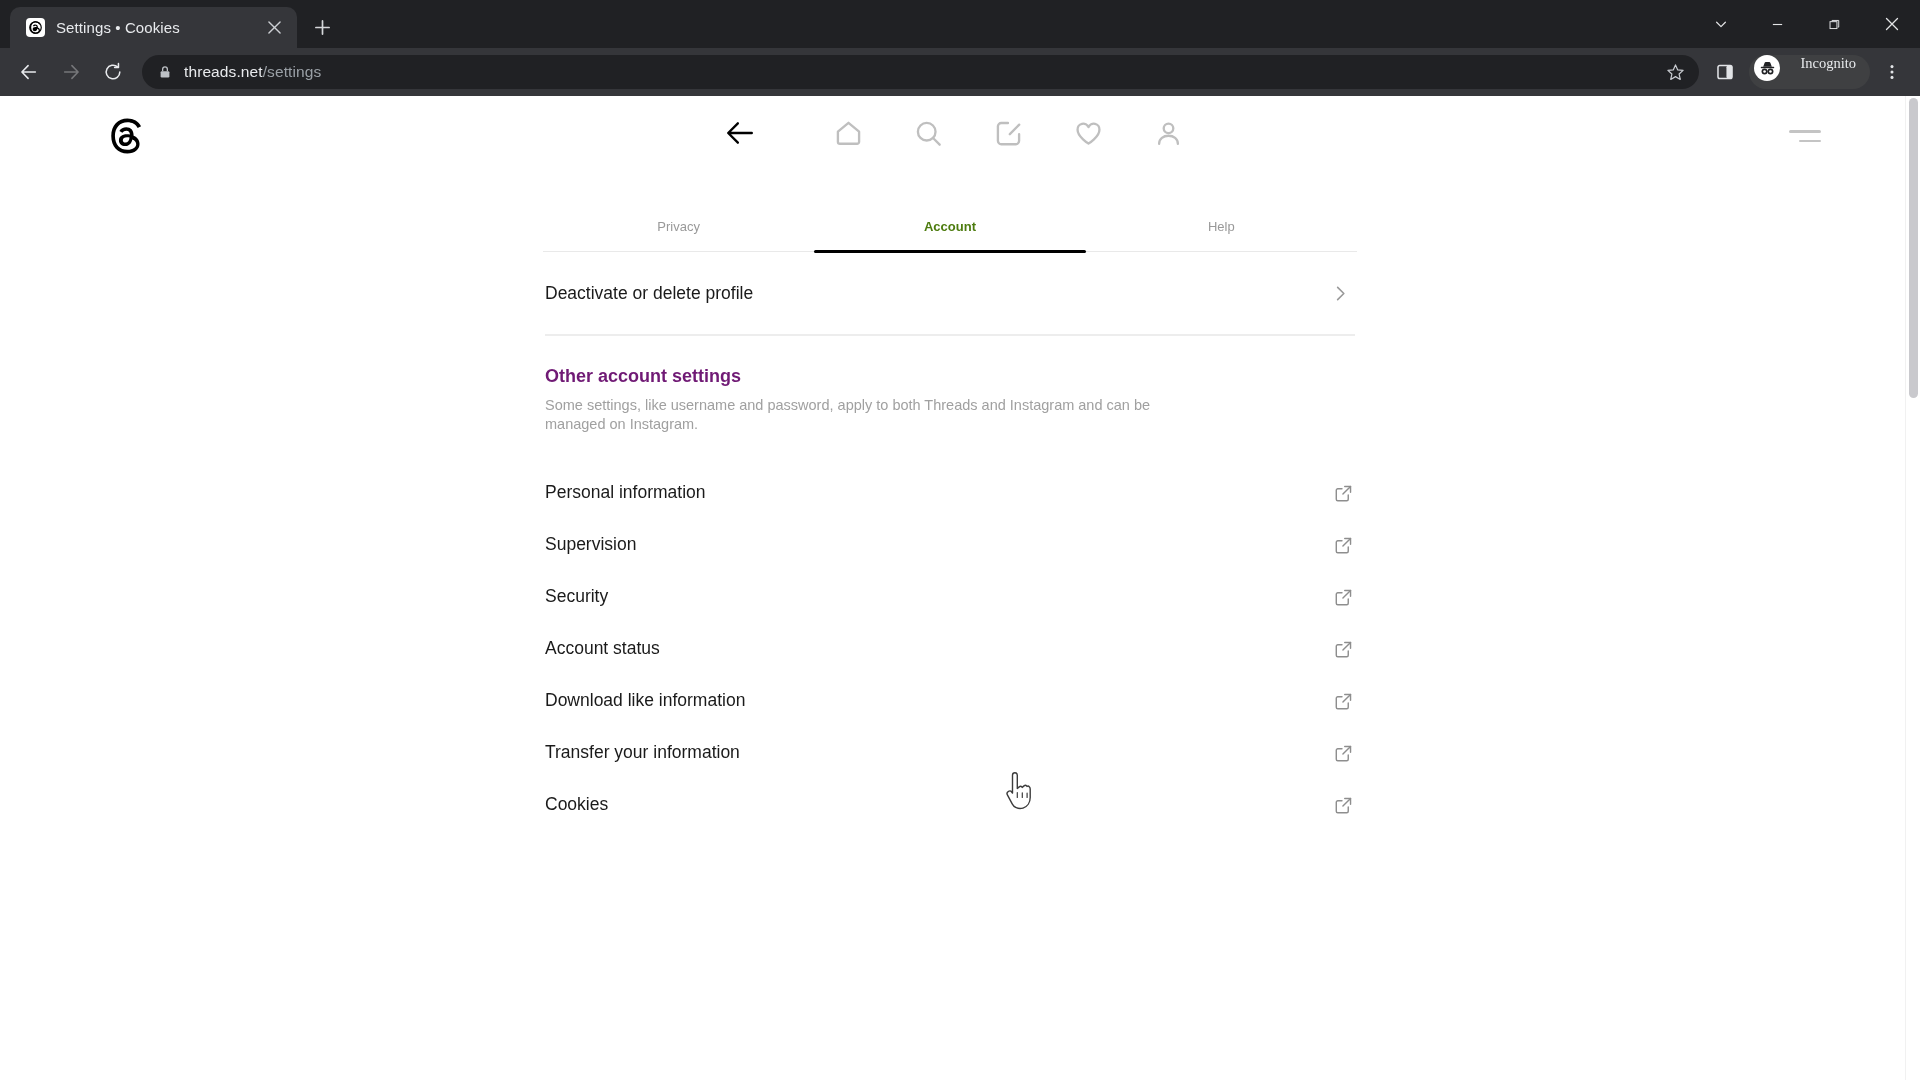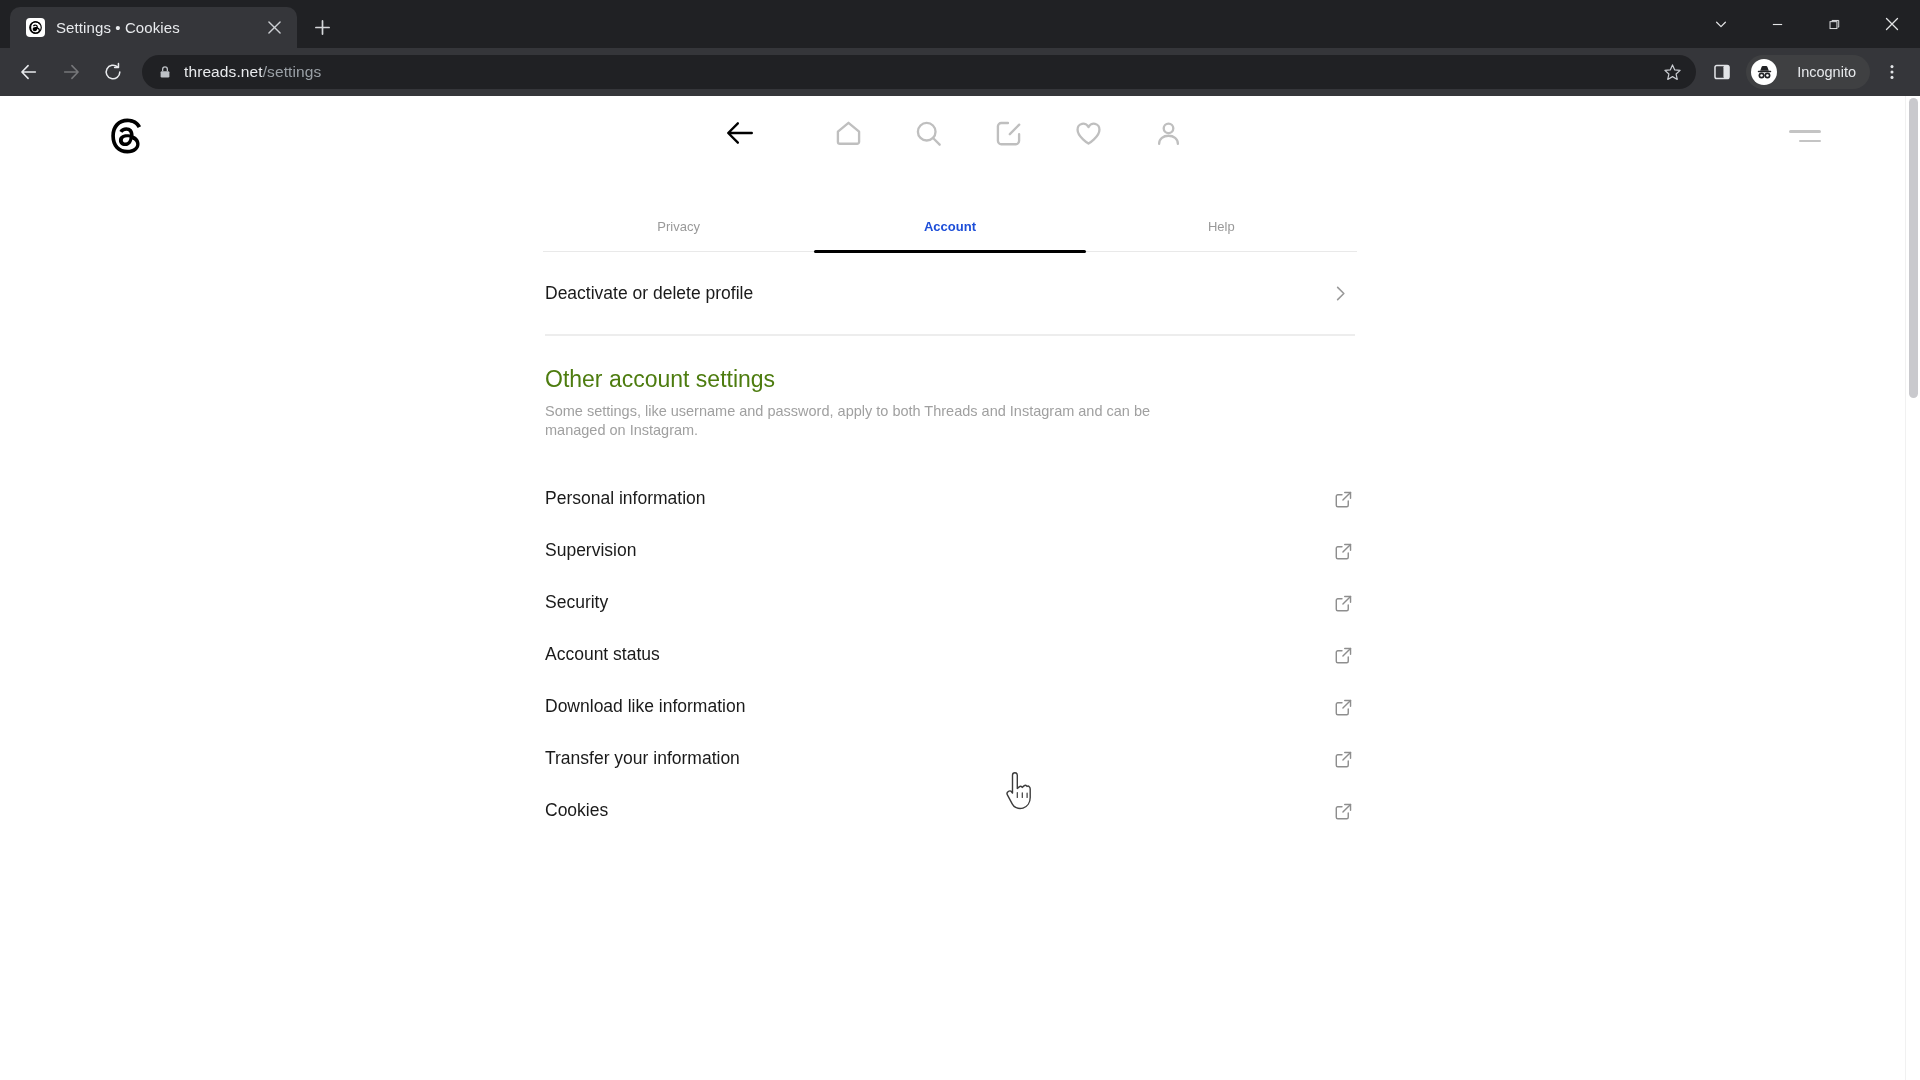--- a/index.html
+++ b/index.html
@@ -127,10 +127,11 @@
     background: #3f4042;
     border-radius: 17px;
     display: flex;
-    align-items: center;
+    align-items: flex-start;
     gap: 20px;
     padding: 0 14px 0 5px;
     margin: 0 2px 0 4px;
+    font-family: Liberation Serif, serif;
   }
   .incognito-avatar {
     width: 26px; height: 26px;

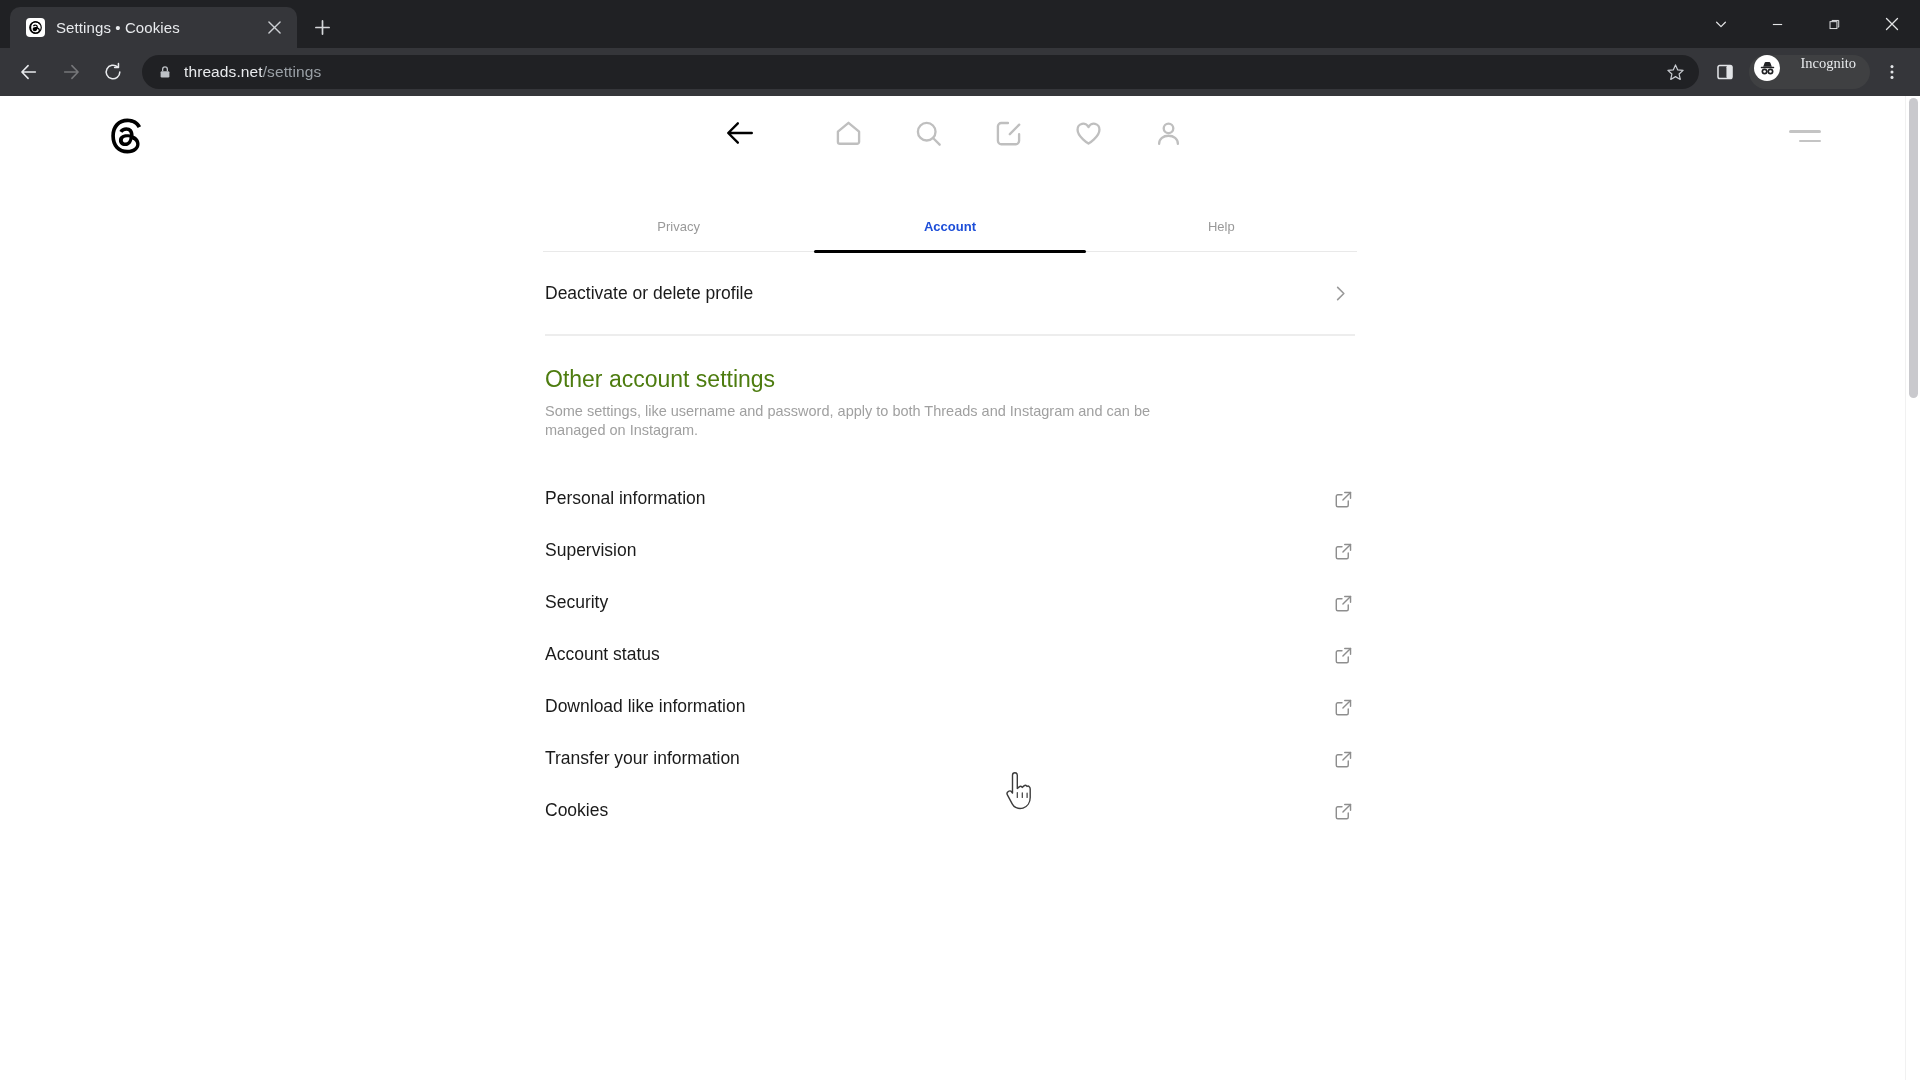--- a/index.html
+++ b/index.html
@@ -245,7 +245,7 @@
     font-weight: 400;
   }
   .tab-item.active {
-    color: #1d4ed8;
+    color: #4d7c0f;
     font-weight: 600;
     text-align: center;
   }

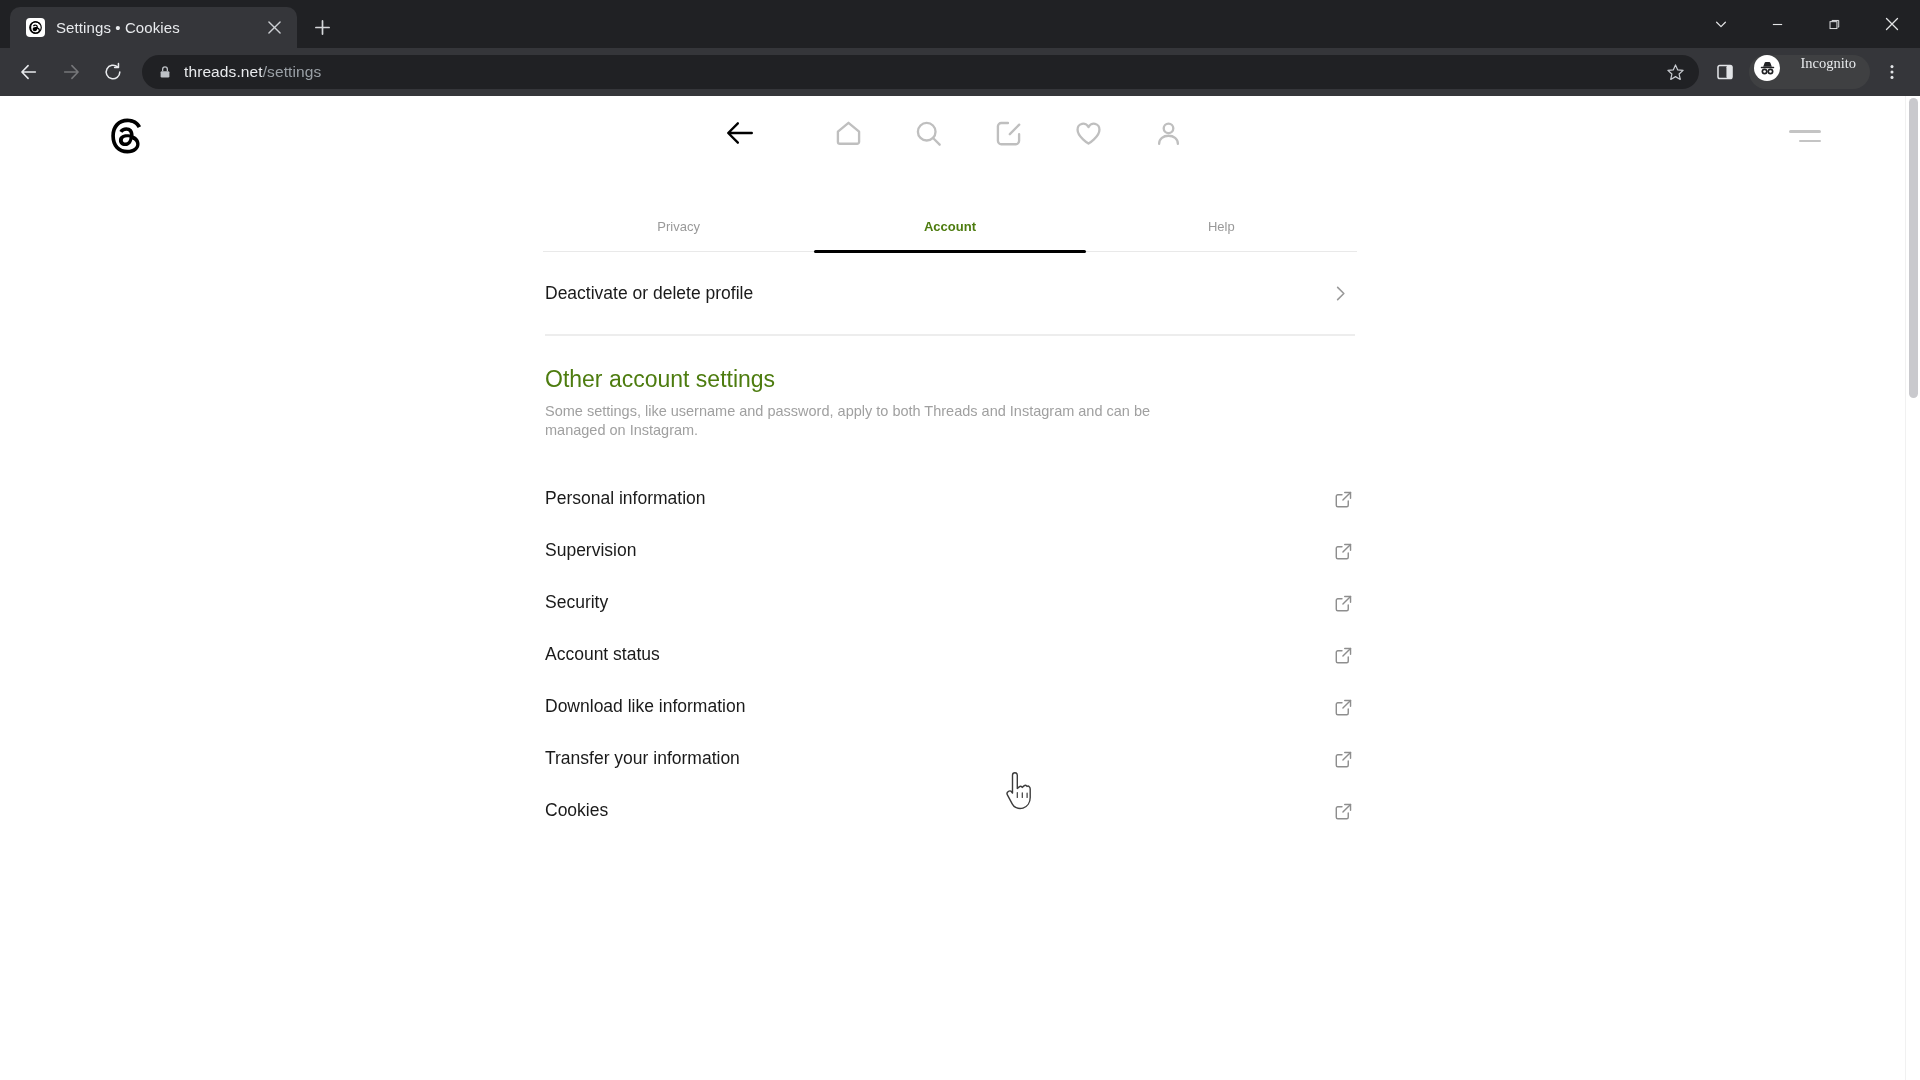--- a/index.html
+++ b/index.html
@@ -279,9 +279,9 @@
     padding: 30px 2px 0;
   }
   .section-title {
-    font-size: 23px;
-    font-weight: 400;
-    color: #4d7c0f;
+    font-size: 18px;
+    font-weight: 700;
+    color: #701a75;
     margin-bottom: 9px;
   }
   .section-desc {

